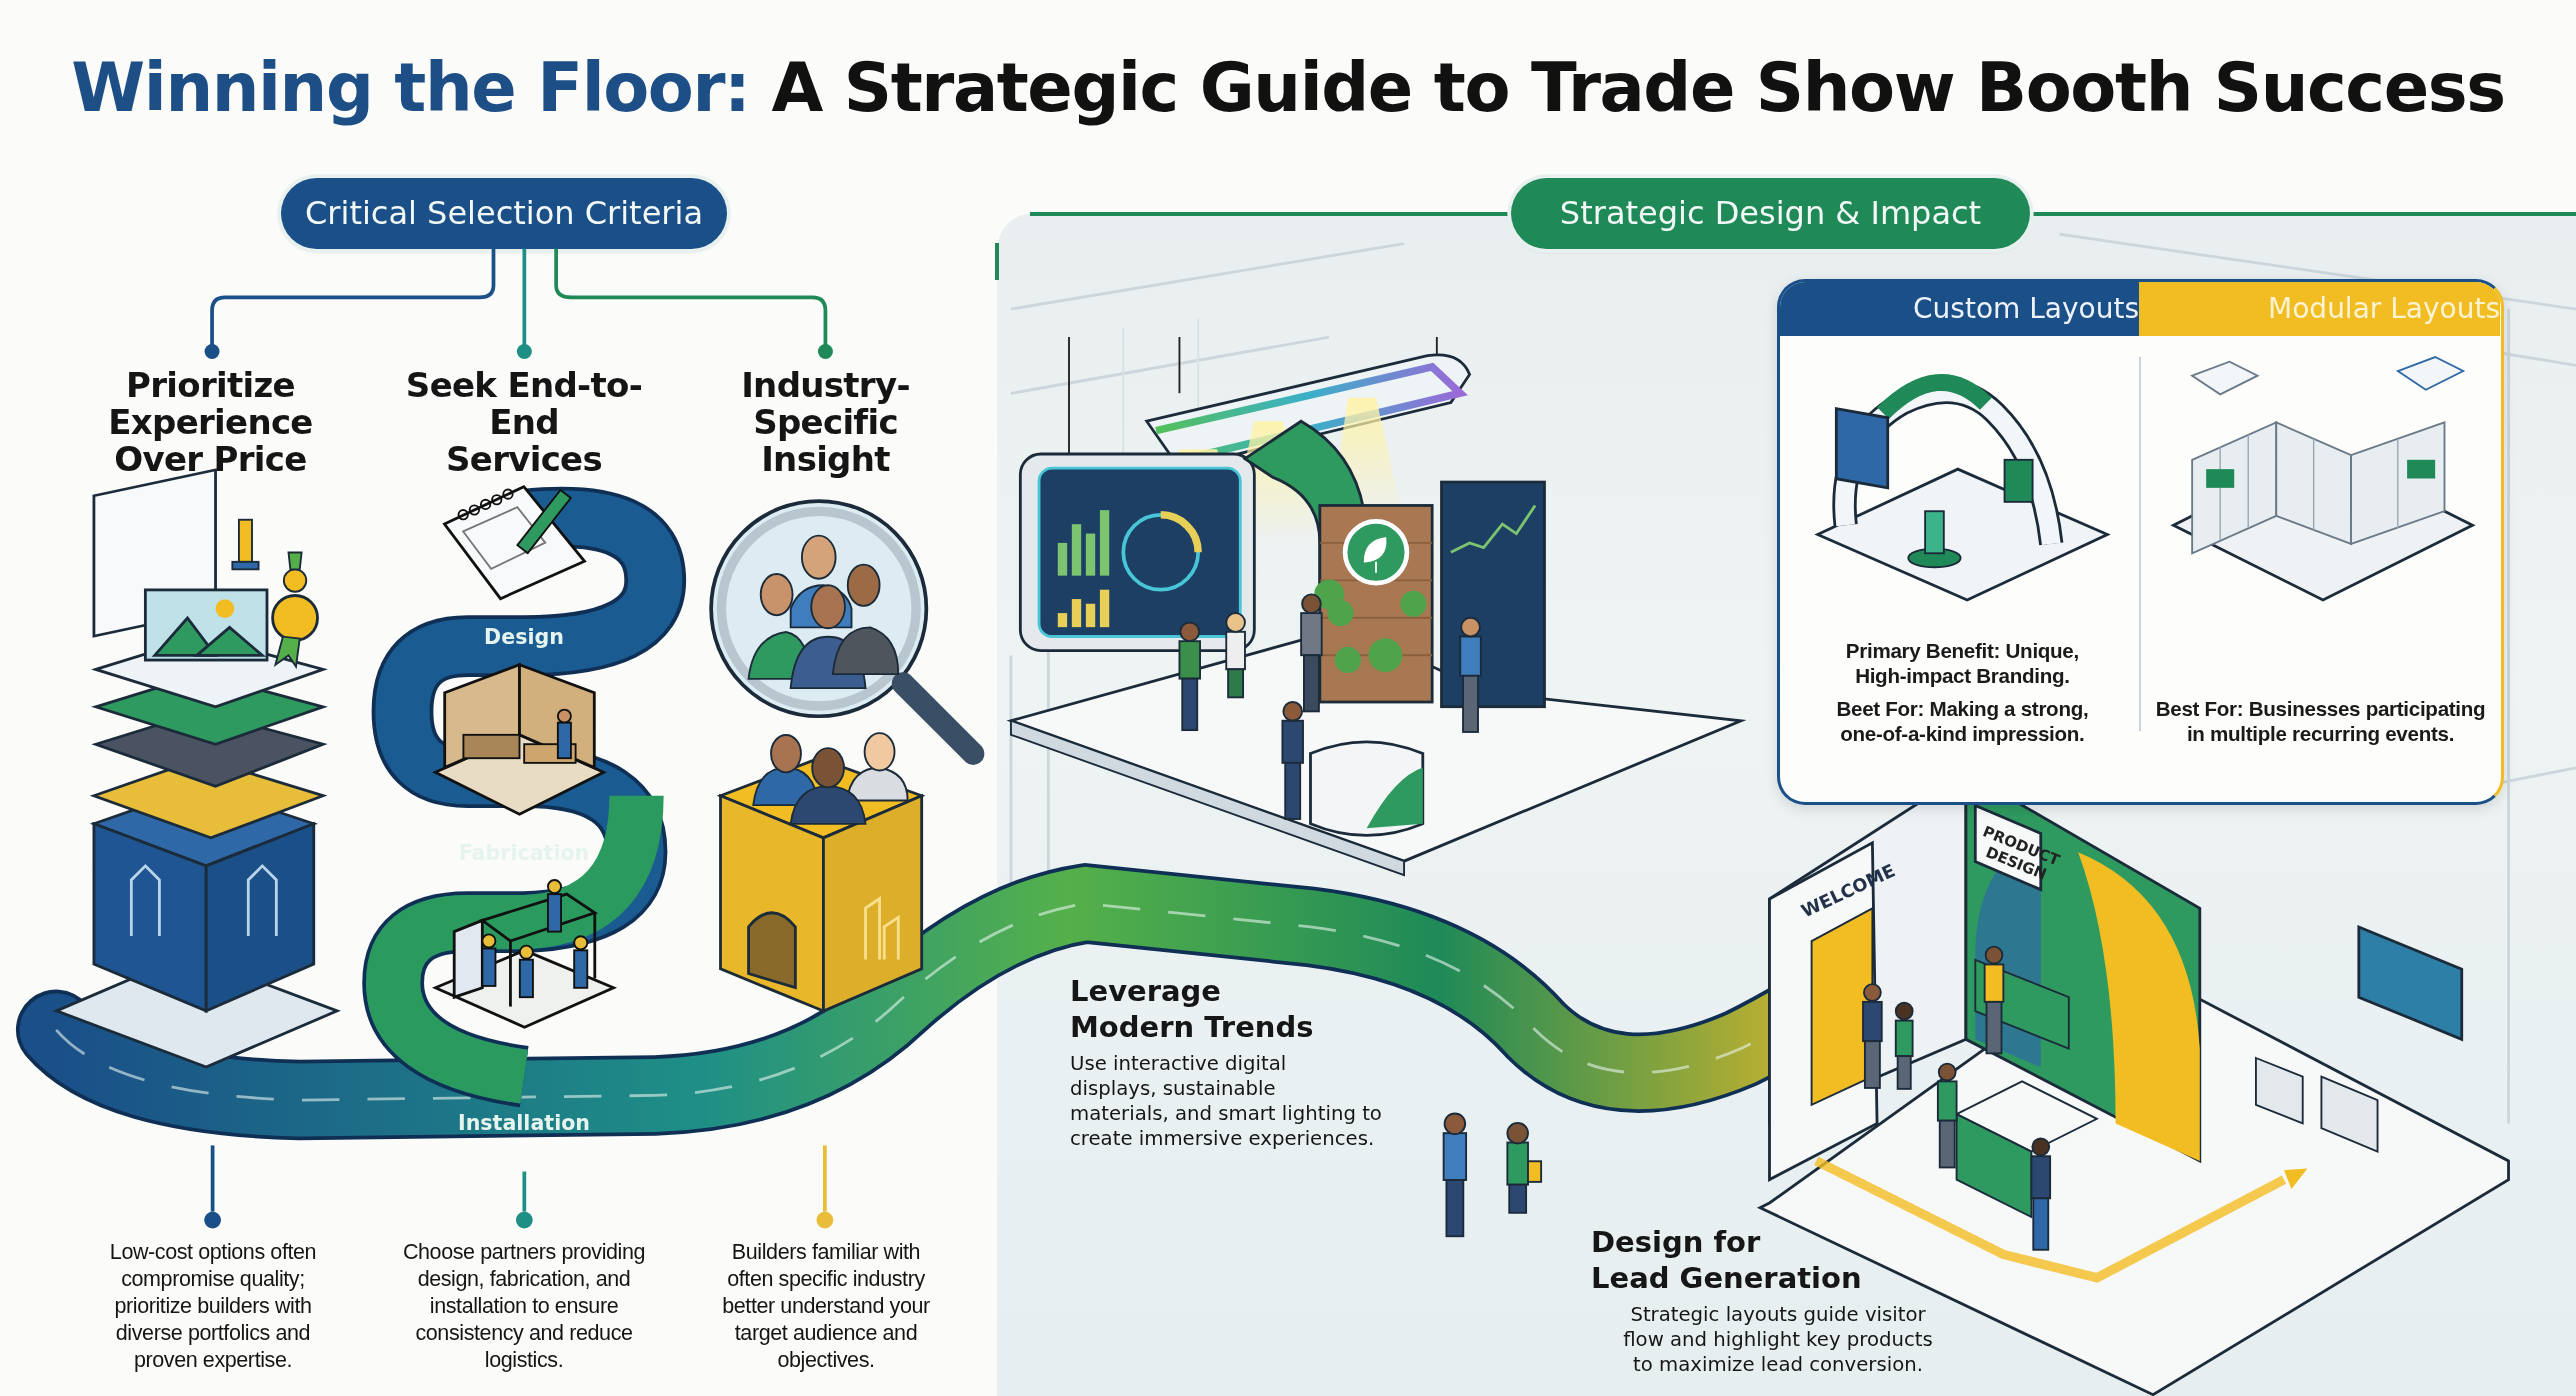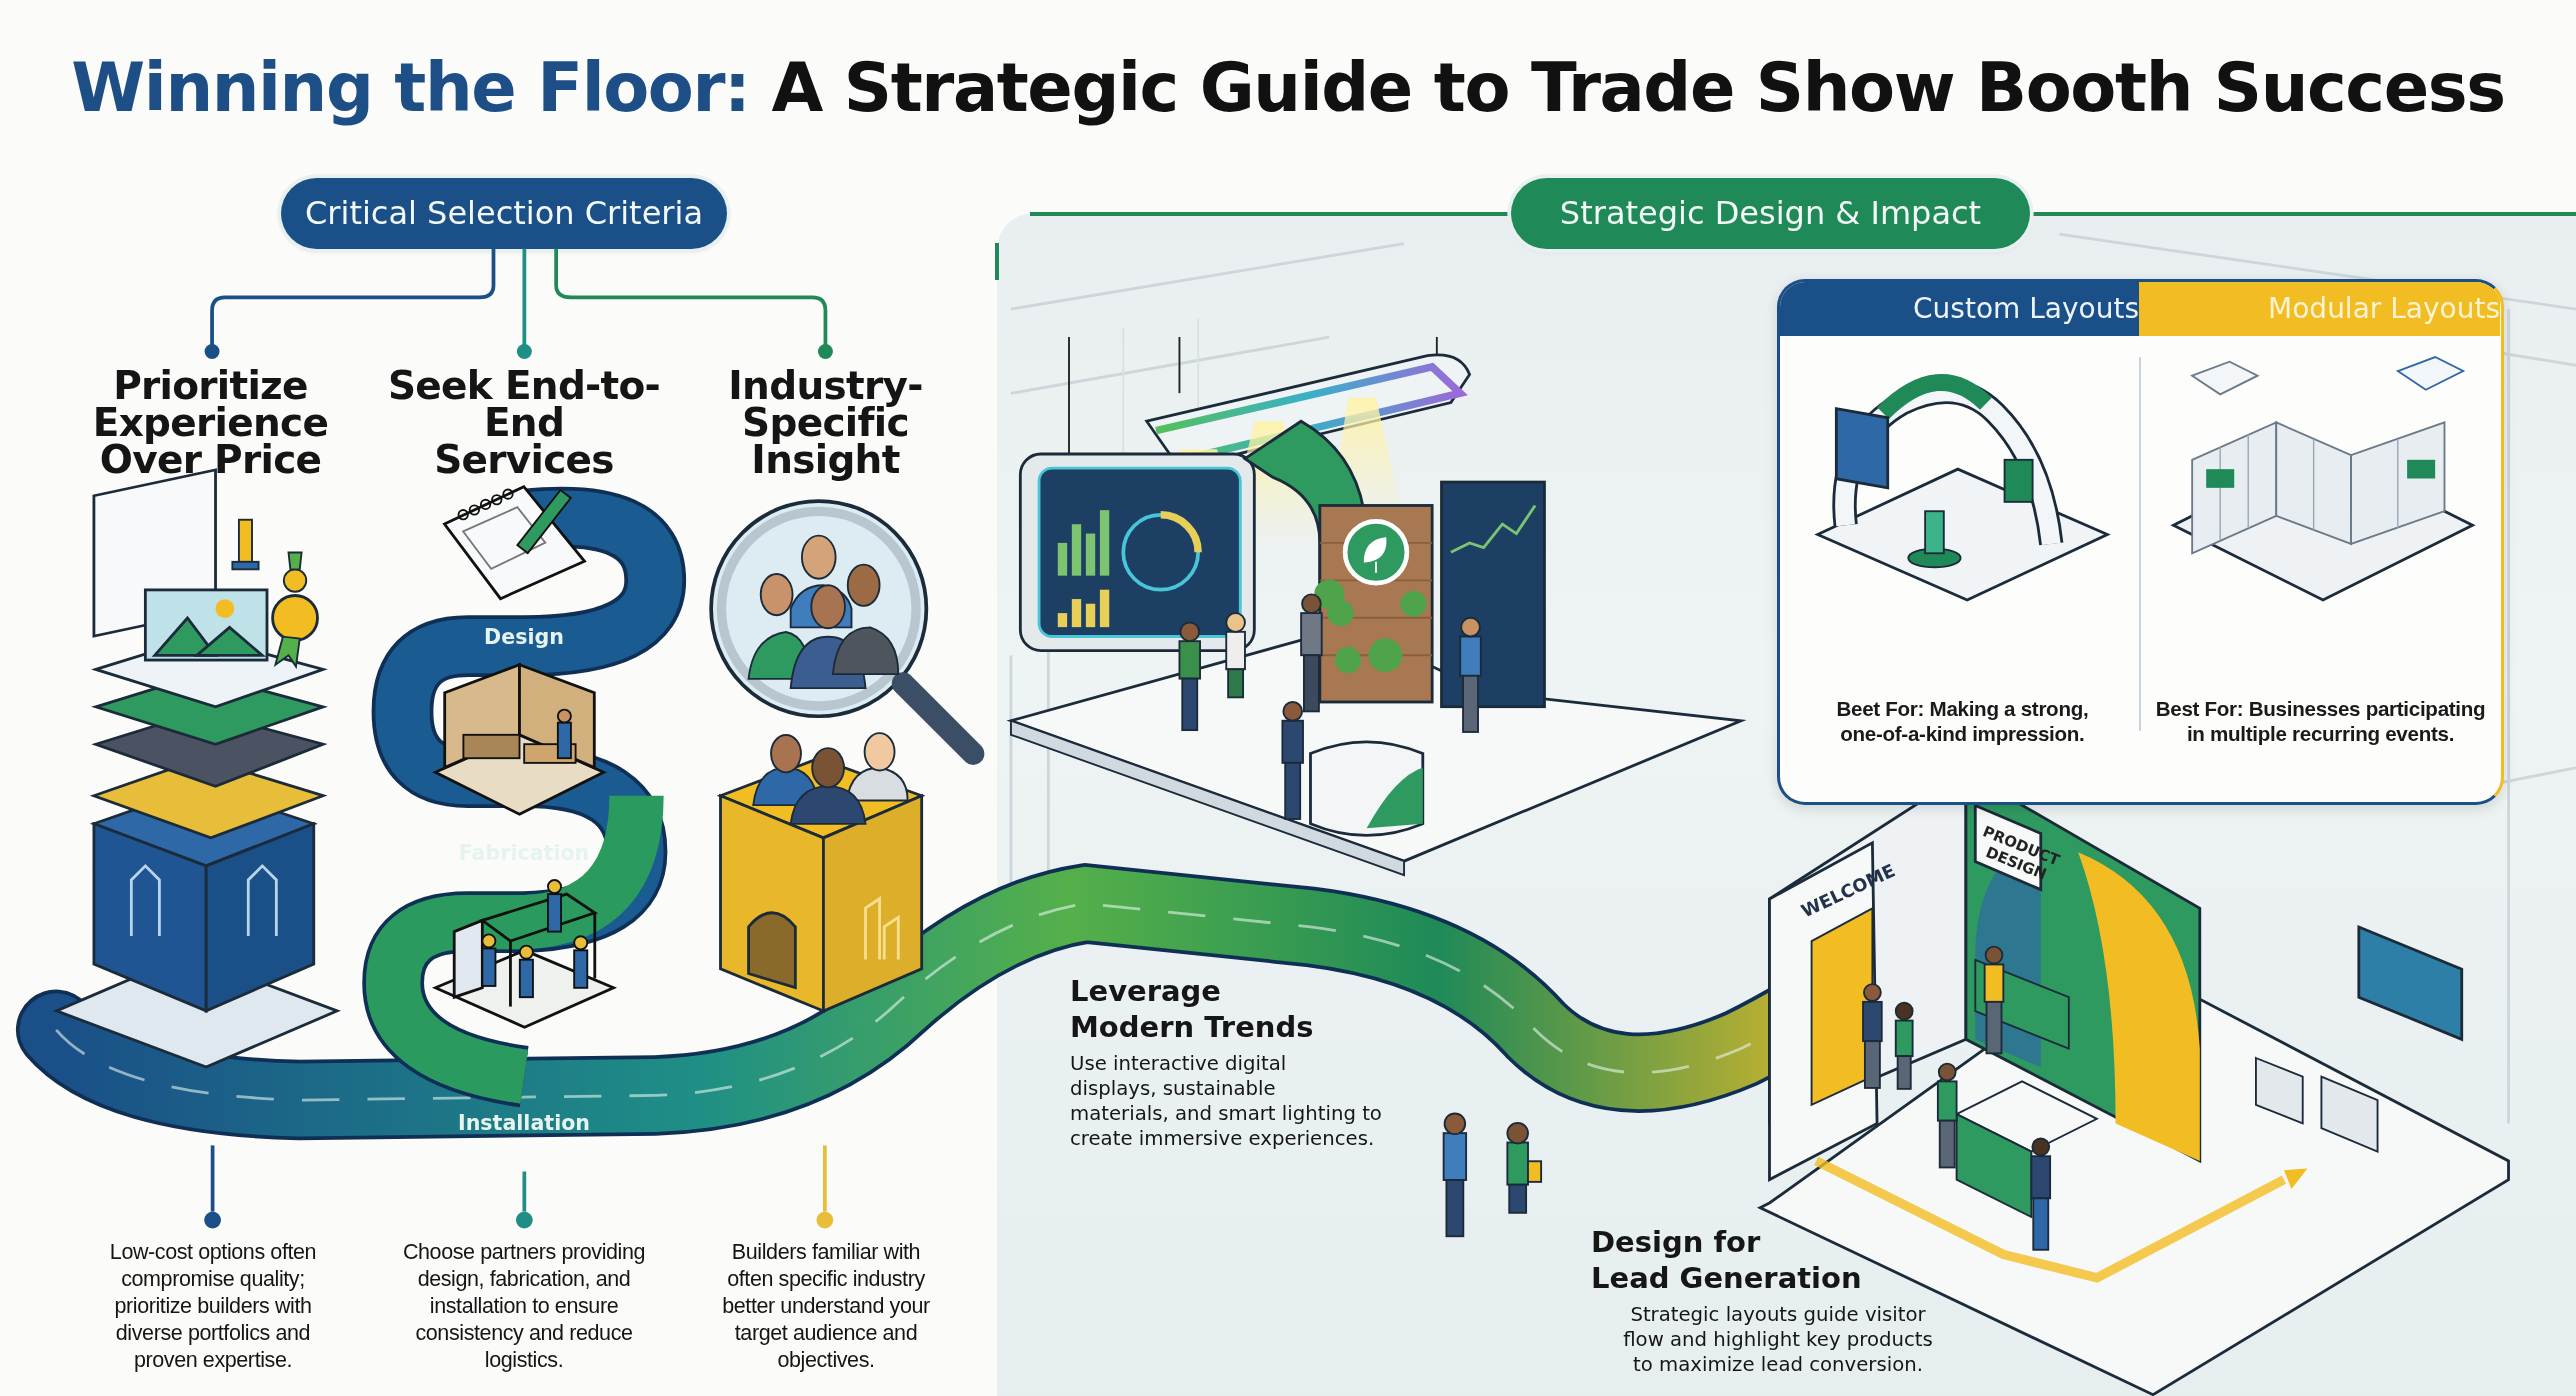--- a/index.html
+++ b/index.html
@@ -39,7 +39,7 @@
 
   
   .crit-title {
-    font-family: "DejaVu Sans", sans-serif; font-weight: bold; font-size: 39px;
+    font-family: "DejaVu Sans", sans-serif; font-weight: bold; font-size: 34px;
     text-align: center; line-height: 37px; letter-spacing: -0.7px; color: #151515;
   }
   .crit-desc {

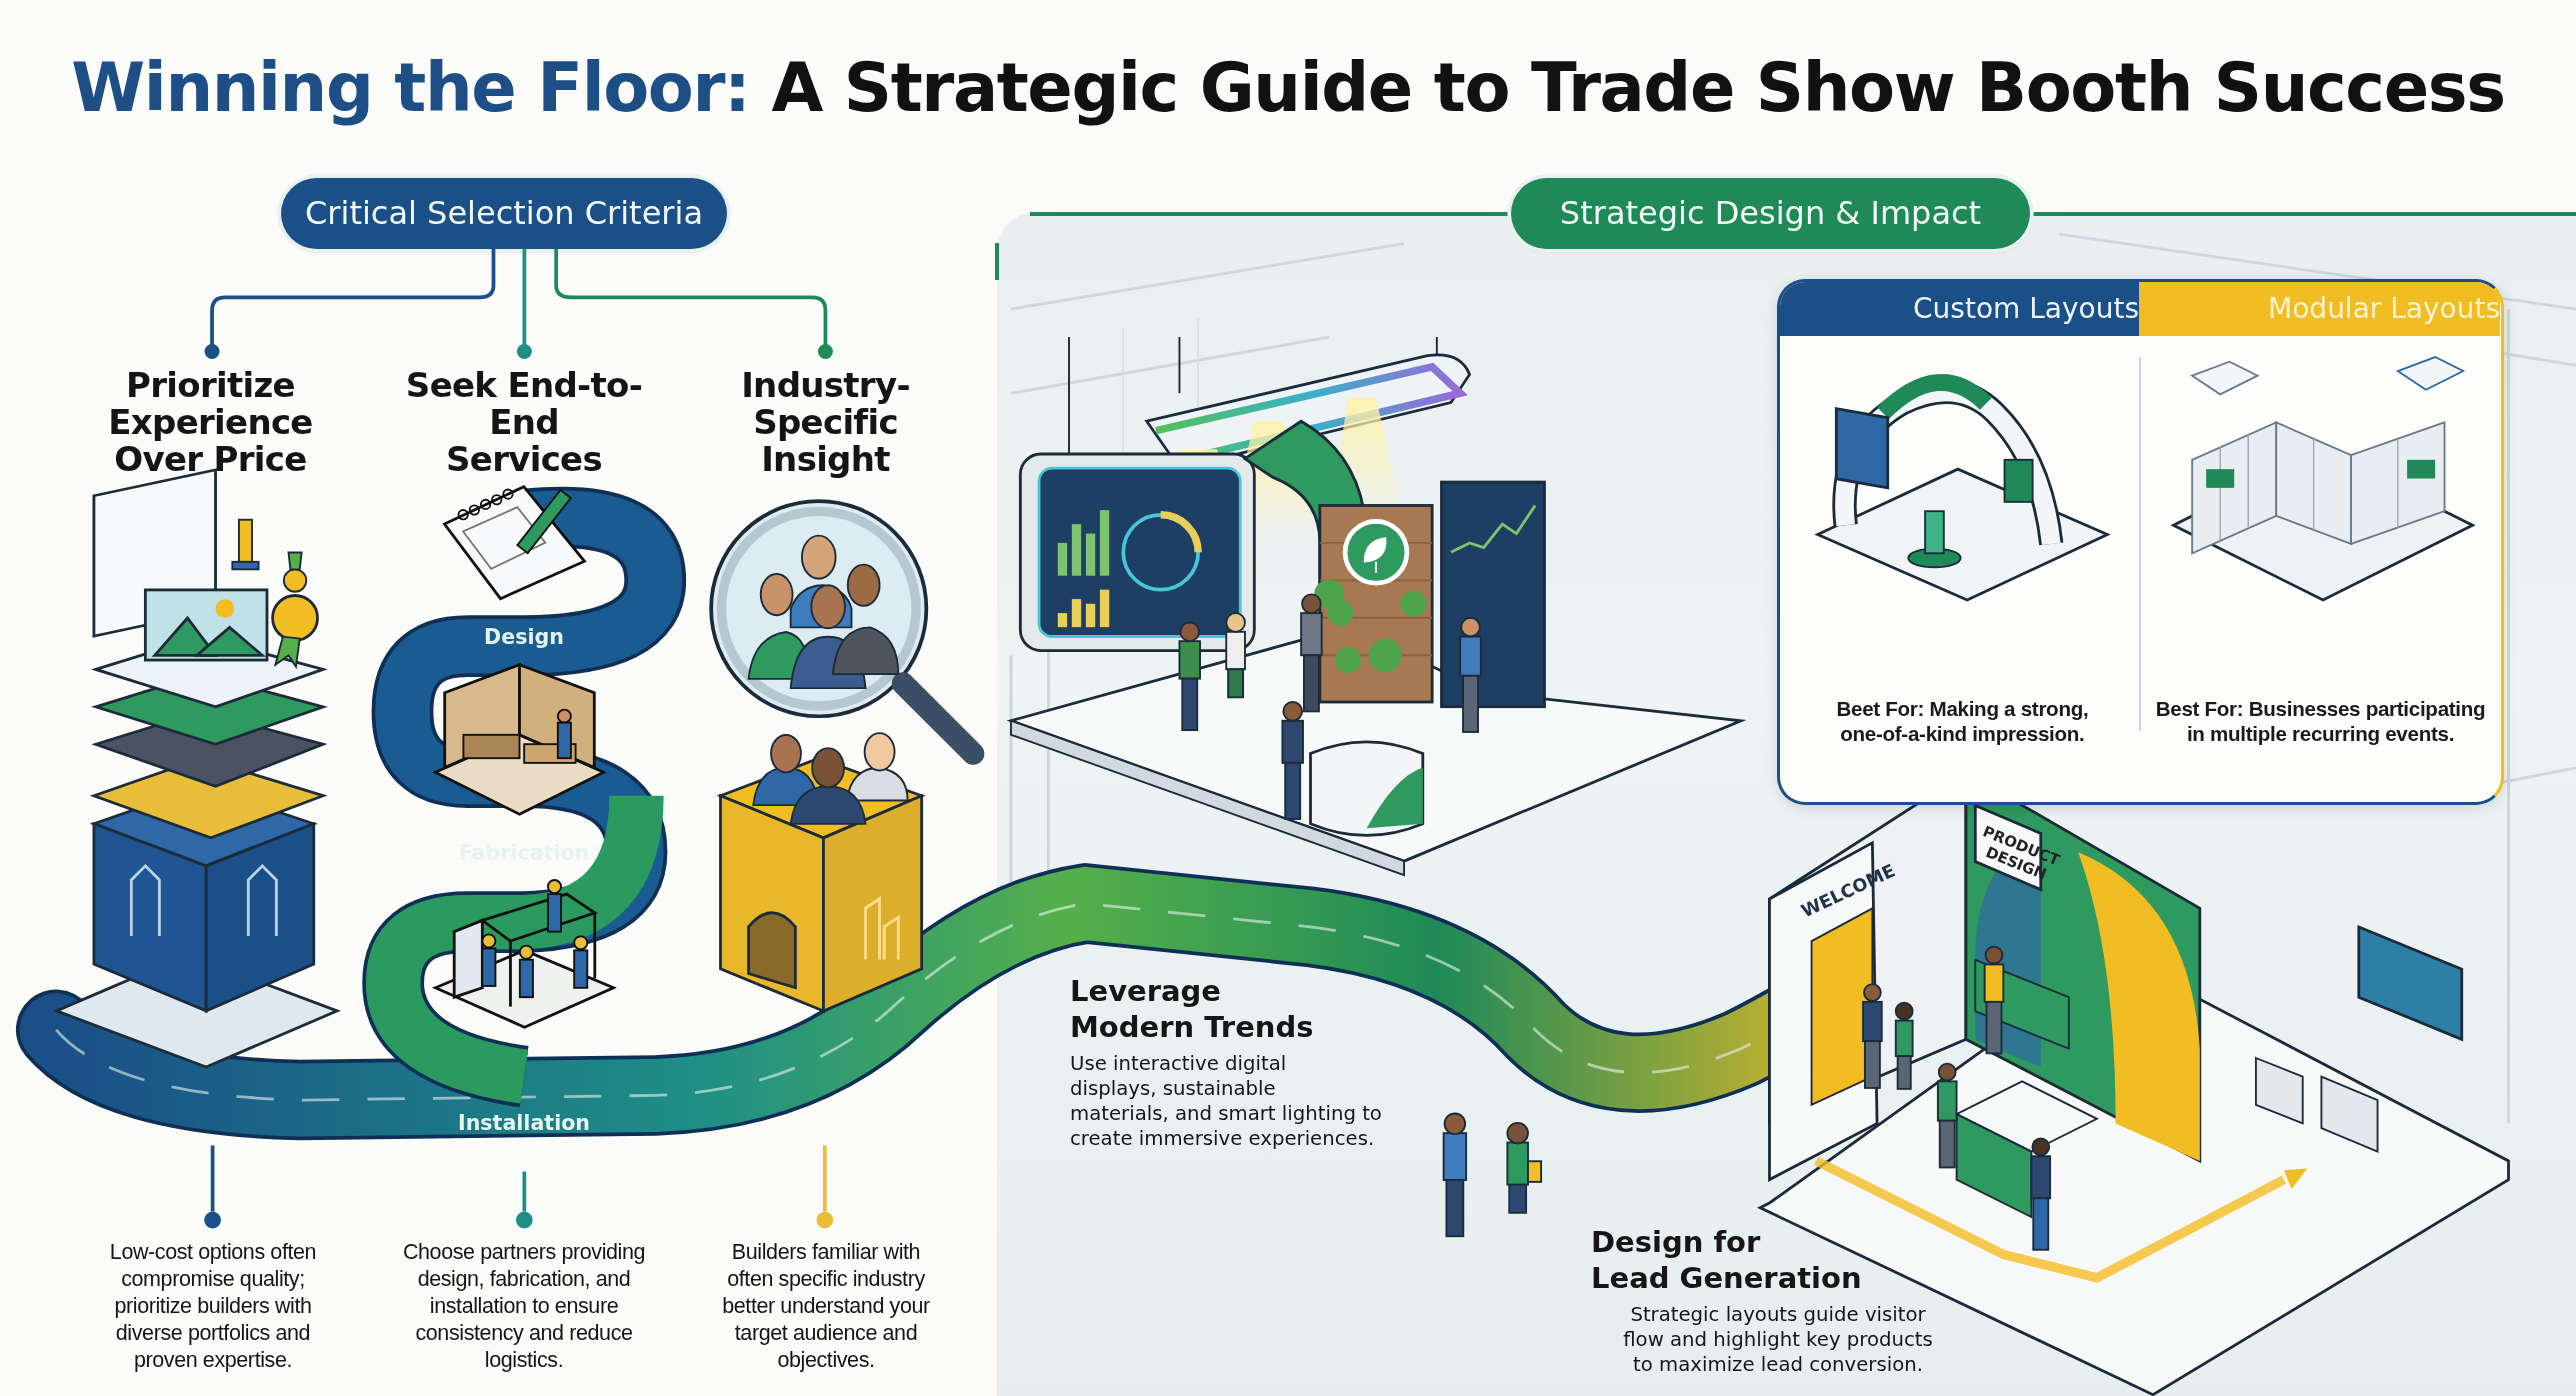--- a/index.html
+++ b/index.html
@@ -506,6 +506,10 @@
     <polygon points="250,15 290,0 320,15 280,35" fill="#f3f6f8" stroke="#2e68a6" stroke-width="2"></polygon>
   </svg>
 
+  <div class="card-text" style="left:9.4px;top:356px;width:346px;">
+    <div>Primary Benefit: Unique,</div>
+    <div>High-impact Branding.</div>
+  </div>
   <div class="card-text" style="left:9.4px;top:414px;width:346px;">
     <div>Beet For: Making a strong,</div>
     <div>one-of-a-kind impression.</div>

